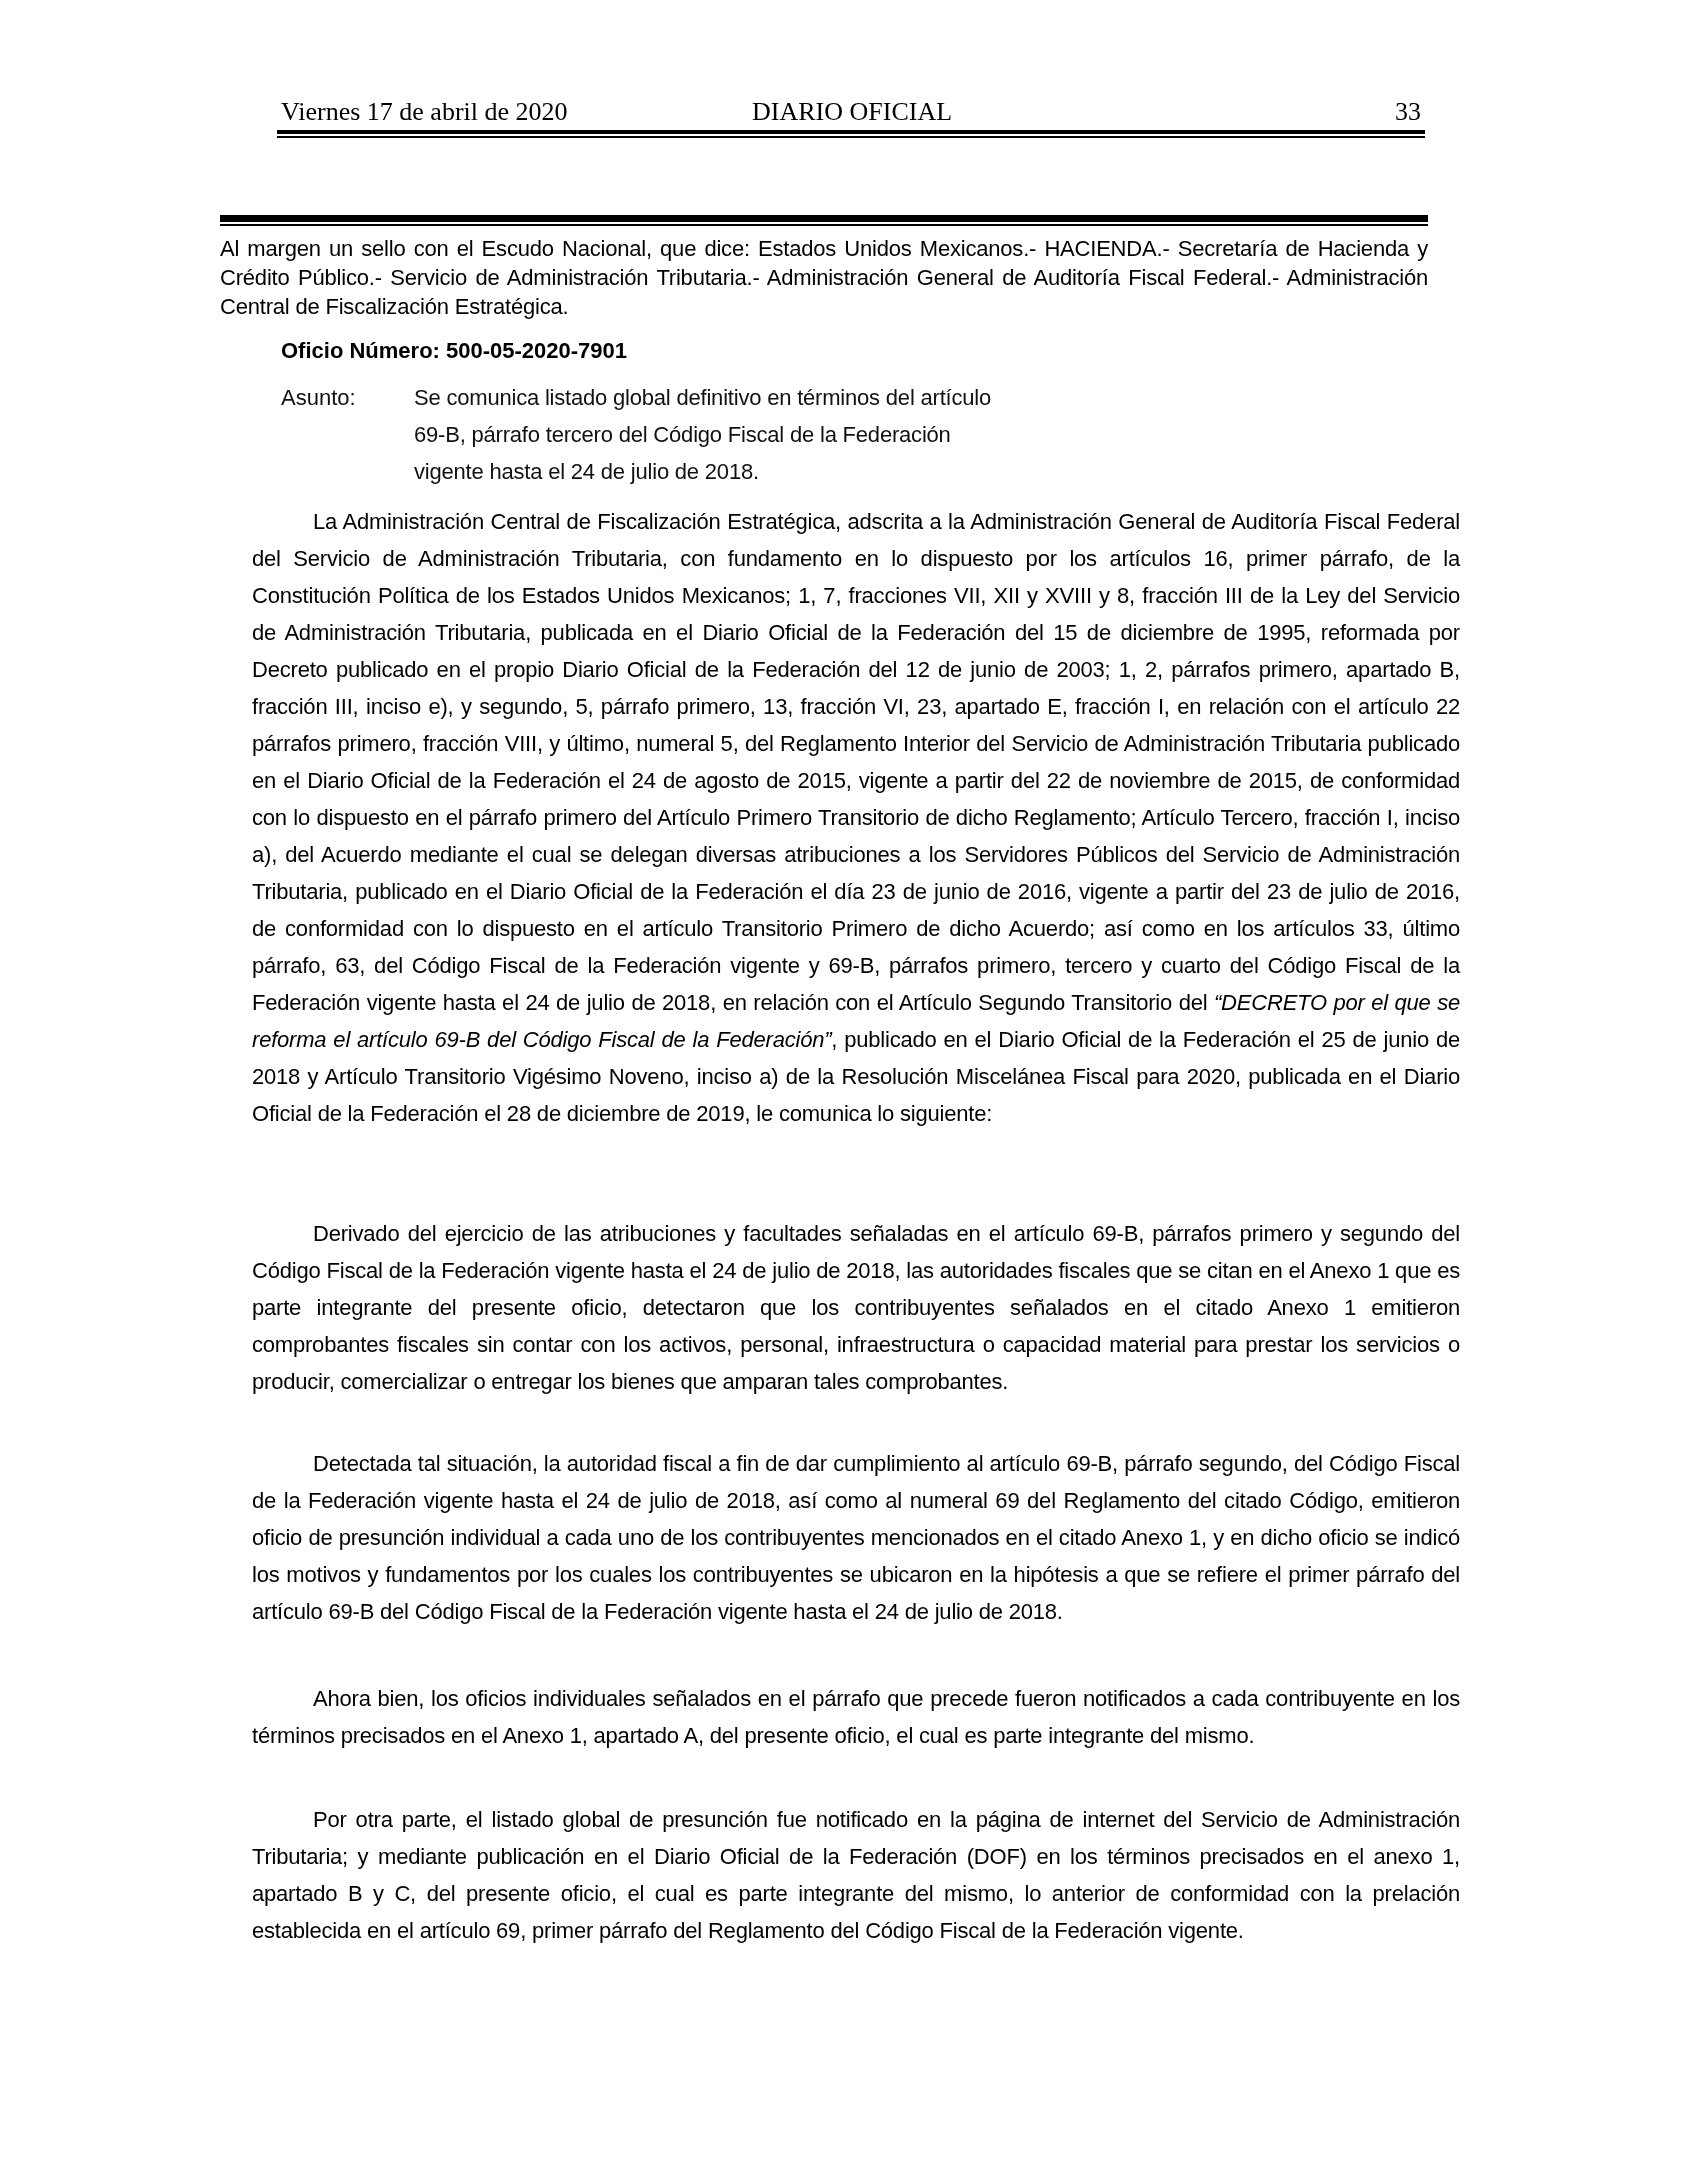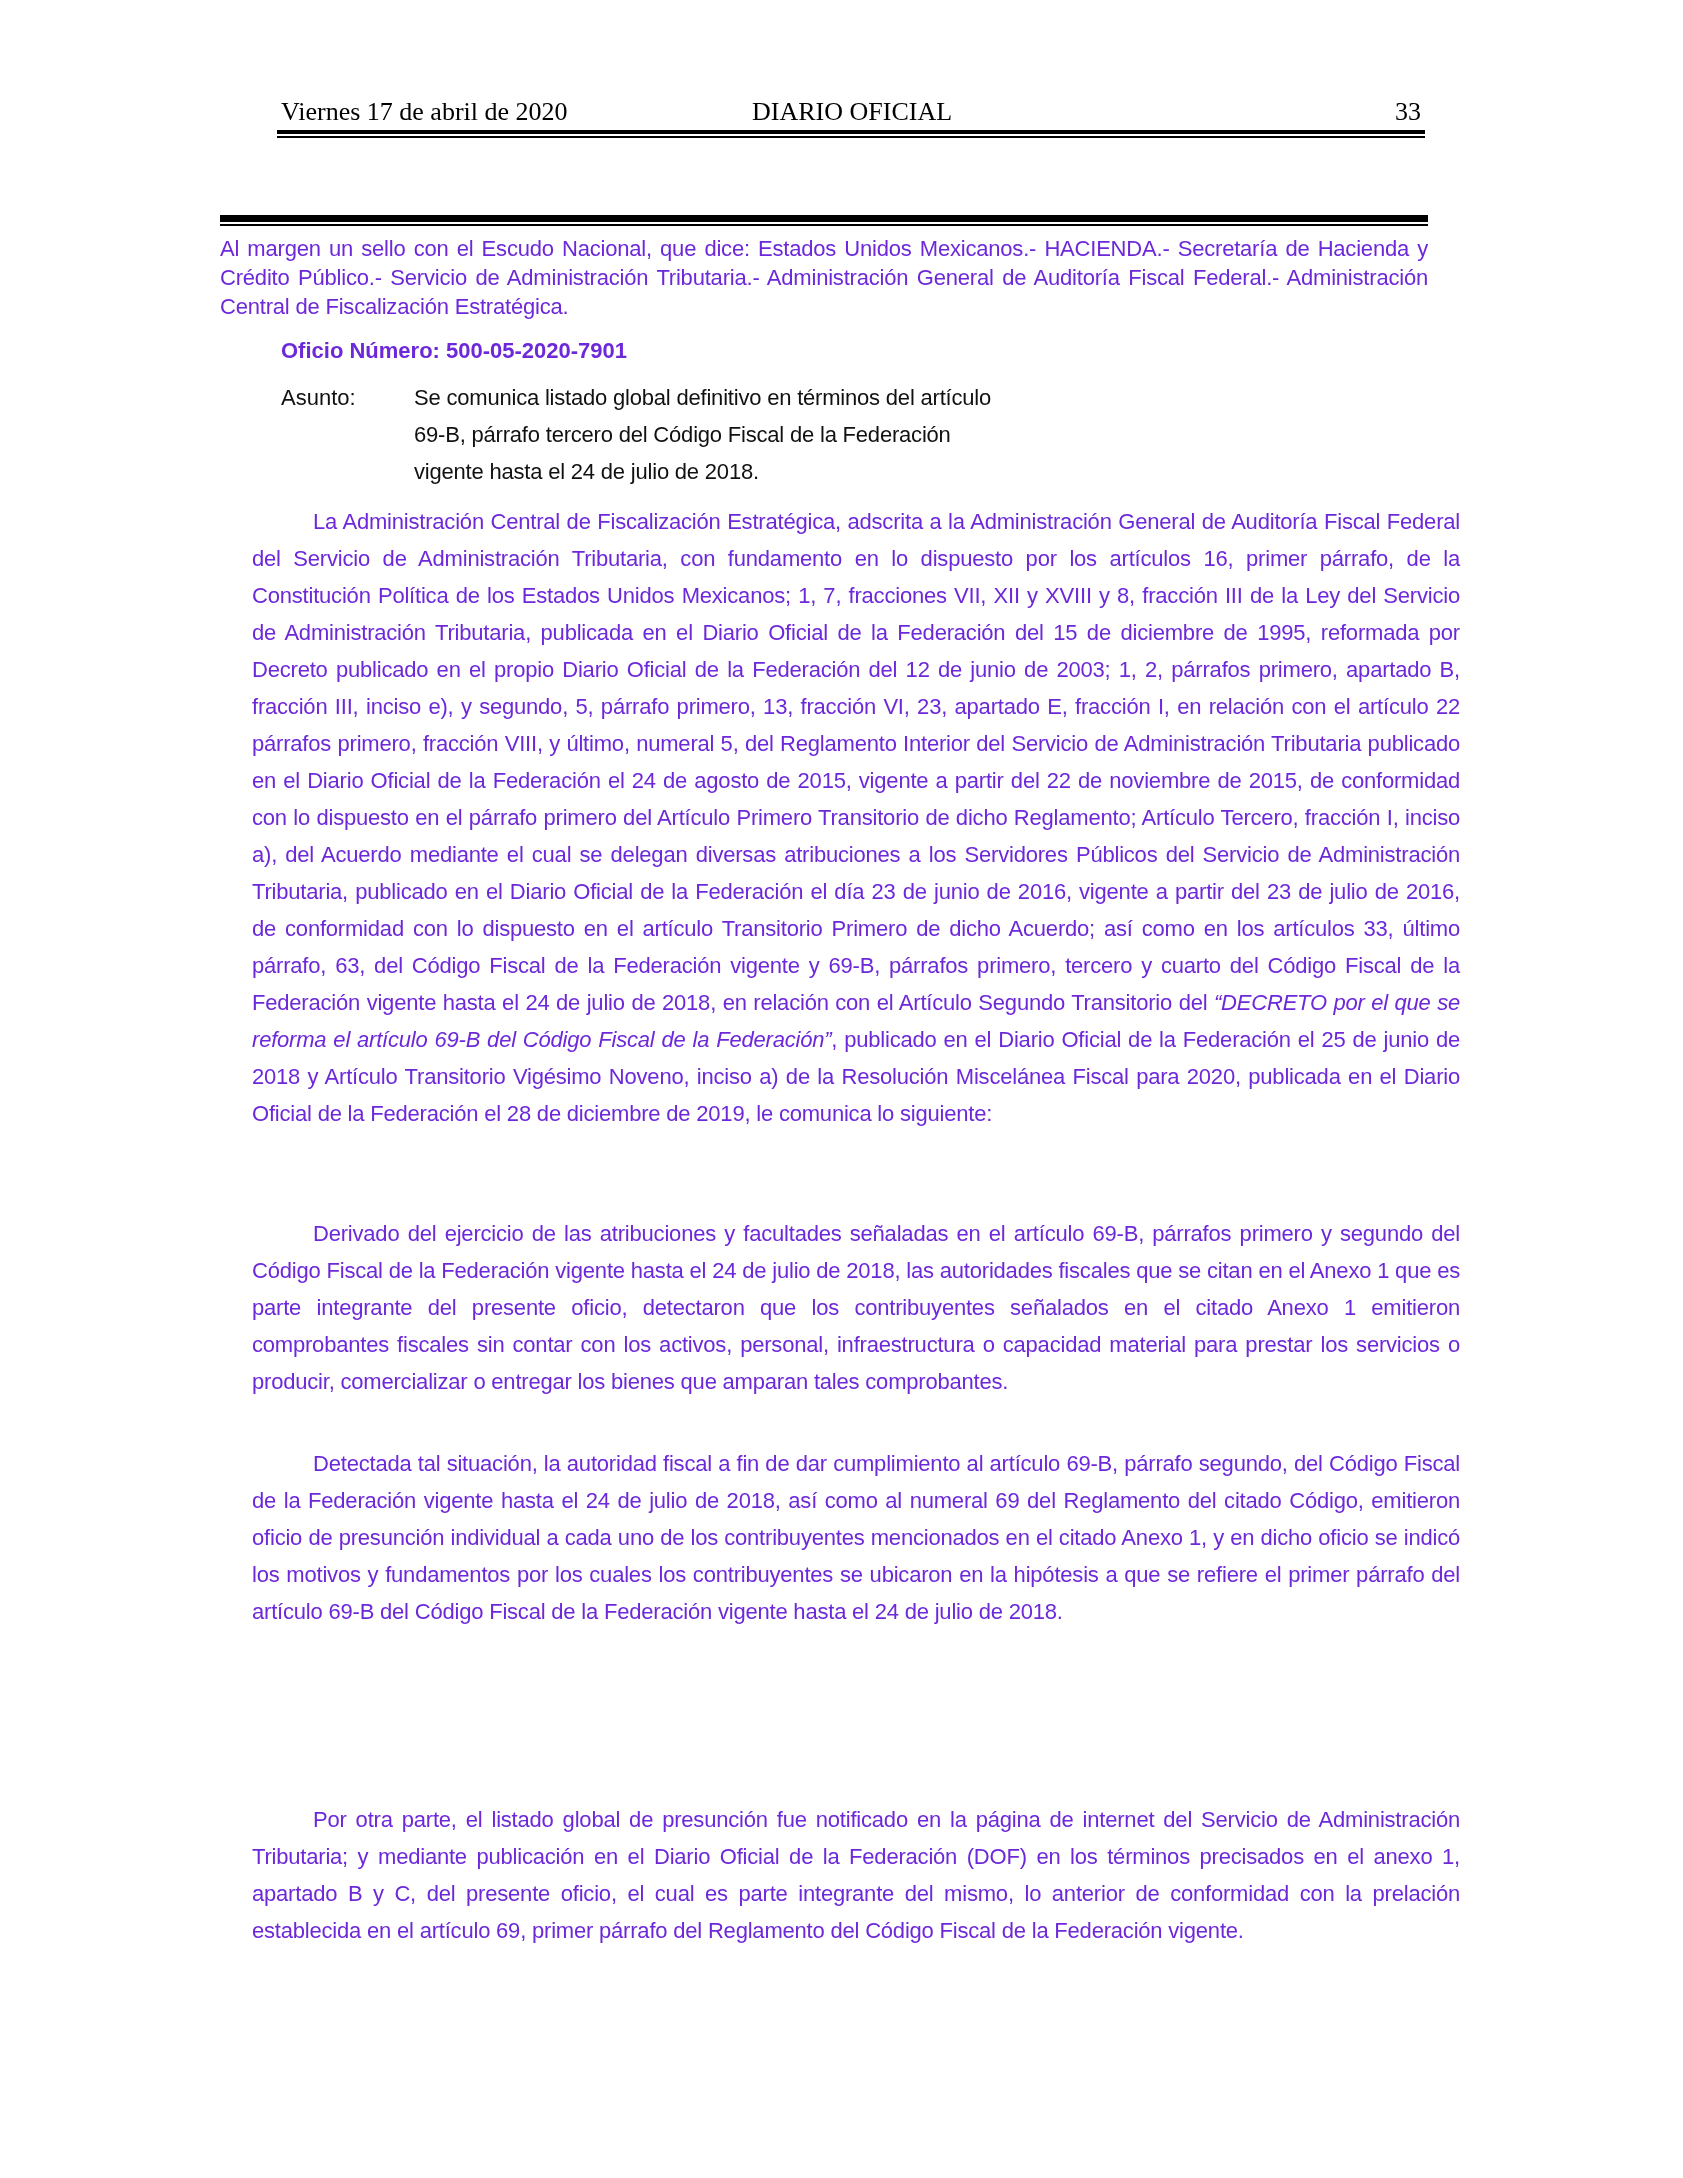--- a/index.html
+++ b/index.html
@@ -27,7 +27,7 @@
   .rule-title .thin { height: 2px; background: #000; }
 
   .body { position: absolute; left: 212px; width: 1208px;
-          font-family: "Liberation Sans", sans-serif; font-size: 22px; color: #6d28d9; }
+          font-family: "Liberation Sans", sans-serif; font-size: 22px; color: #000000; }
 
   .margin-note { top: 234px; line-height: 29px; text-align: justify; letter-spacing: -0.2px; }
 

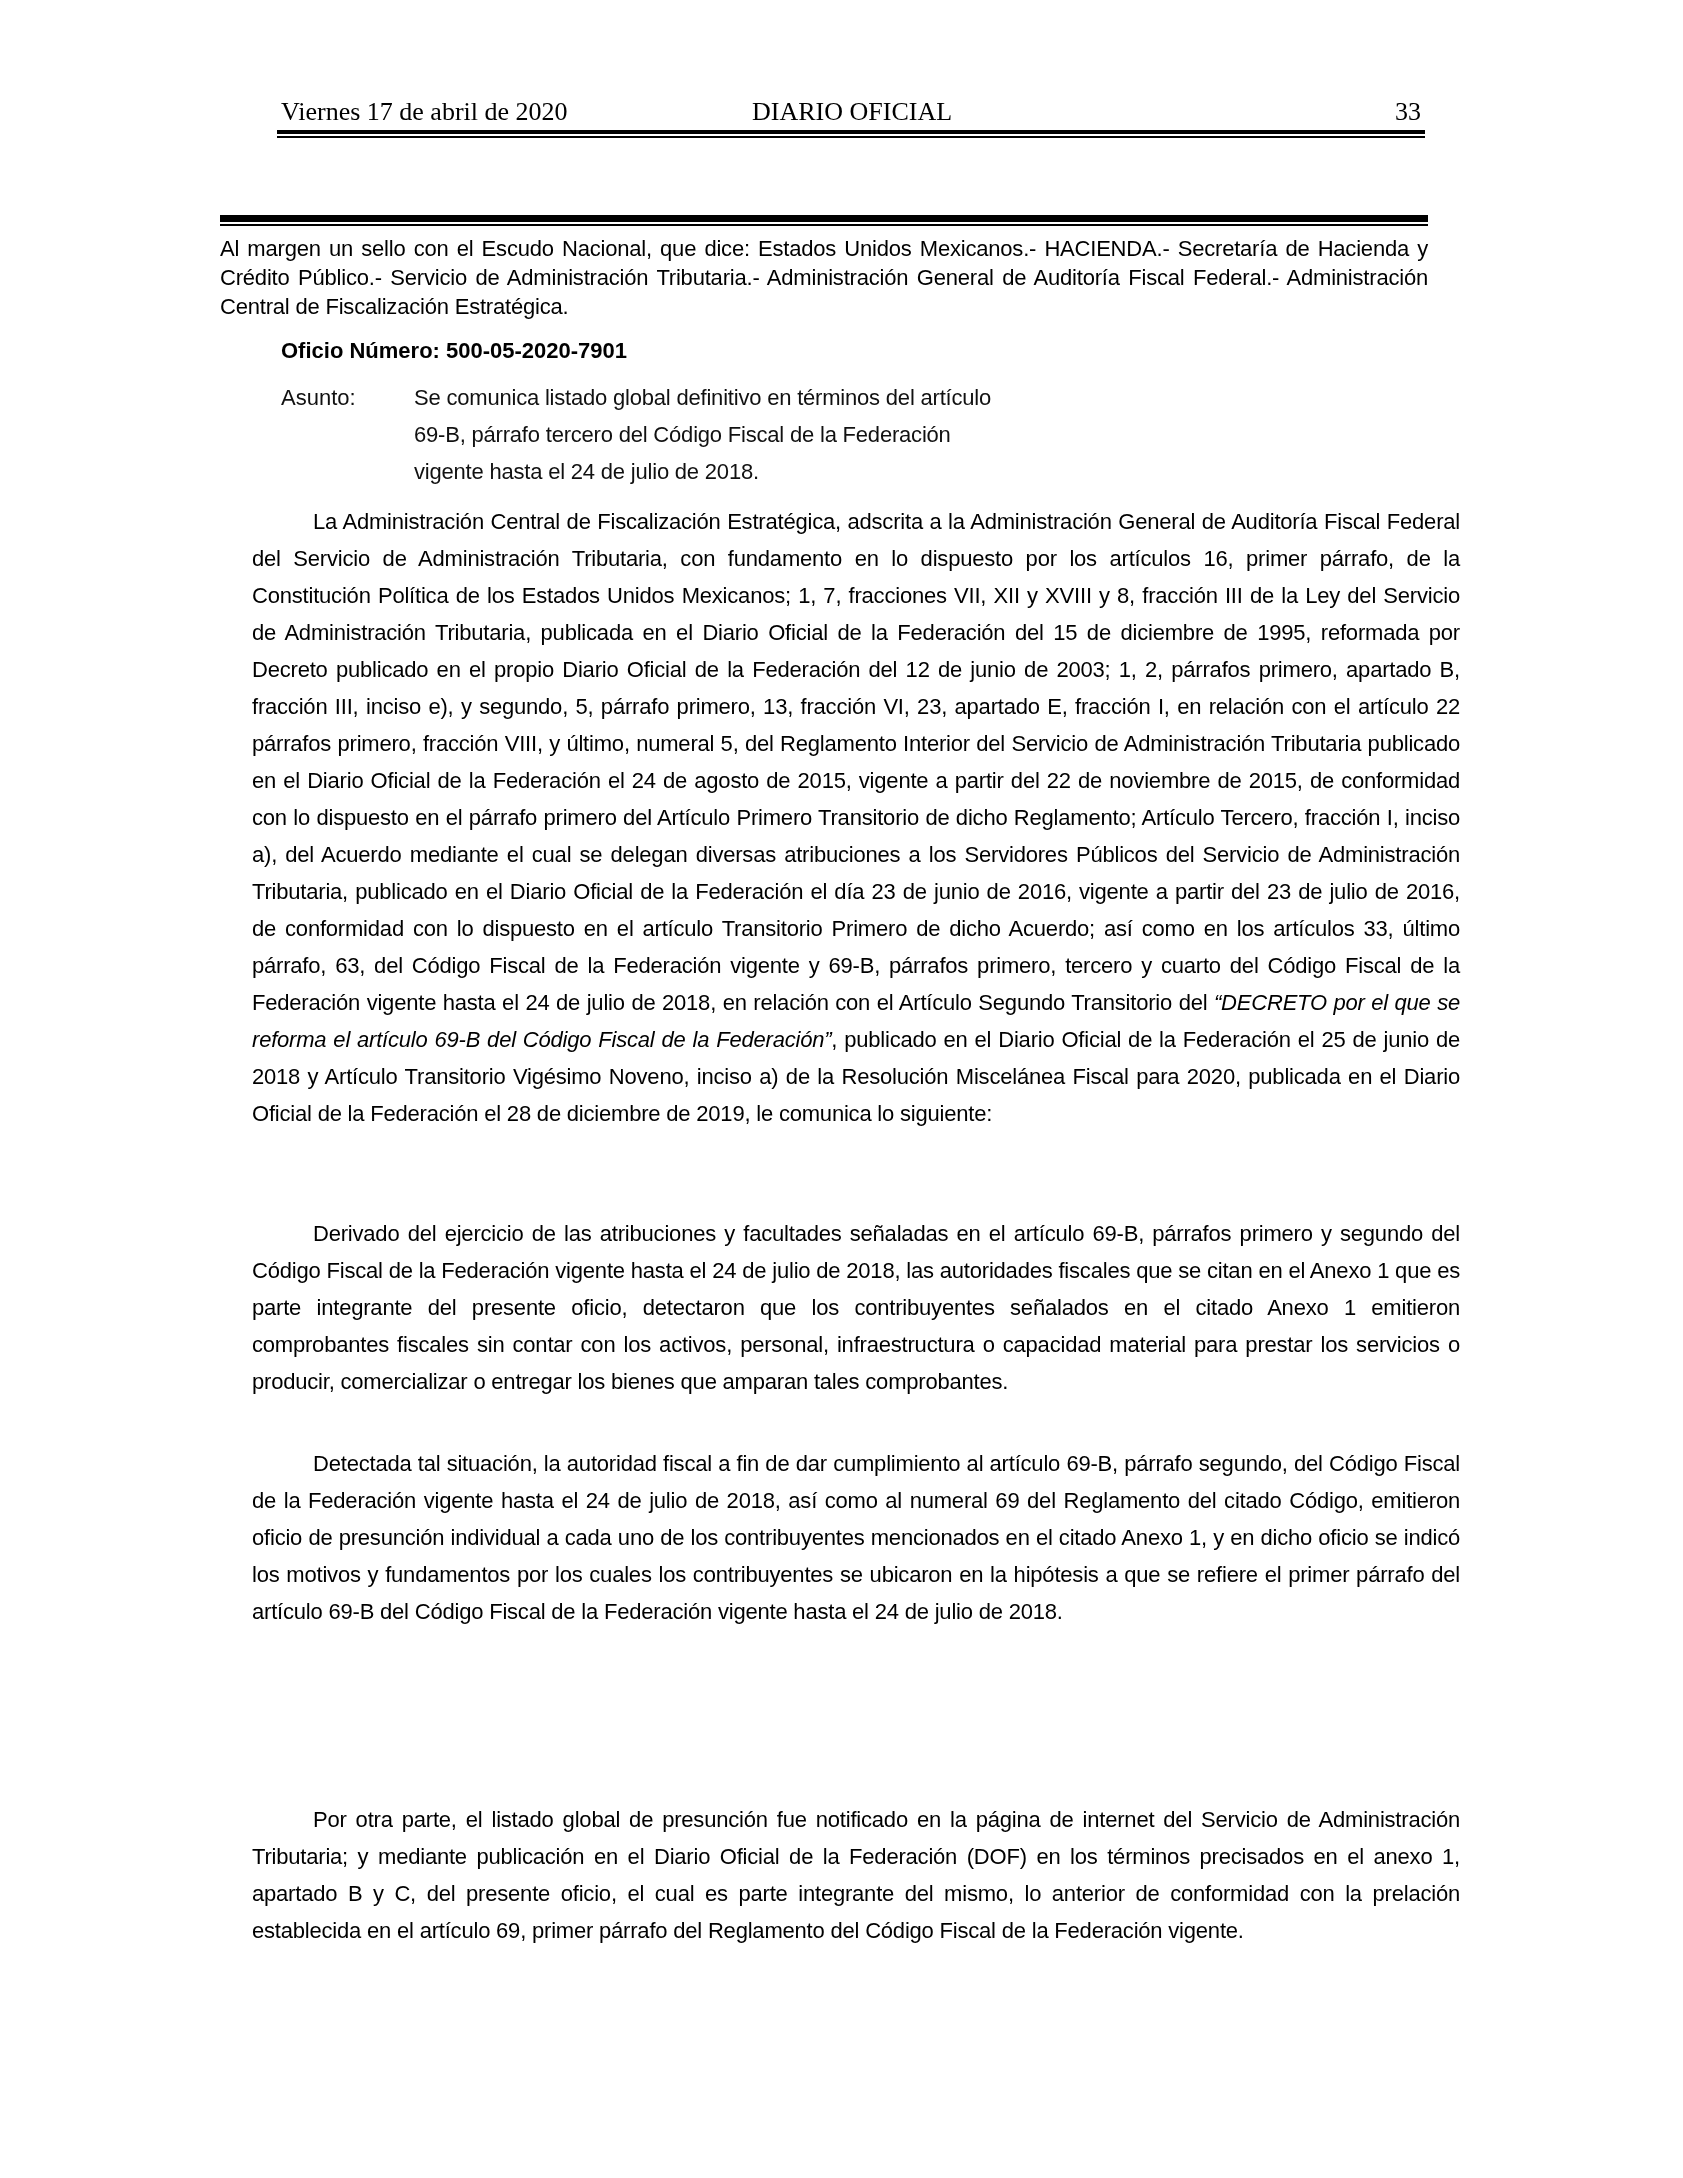--- a/index.html
+++ b/index.html
@@ -85,6 +85,7 @@
 
   <div class="body para p3">Detectada tal situación, la autoridad fiscal a fin de dar cumplimiento al artículo 69-B, párrafo segundo, del Código Fiscal de la Federación vigente hasta el 24 de julio de 2018, así como al numeral 69 del Reglamento del citado Código, emitieron oficio de presunción individual a cada uno de los contribuyentes mencionados en el citado Anexo 1, y en dicho oficio se indicó los motivos y fundamentos por los cuales los contribuyentes se ubicaron en la hipótesis a que se refiere el primer párrafo del artículo 69-B del Código Fiscal de la Federación vigente hasta el 24 de julio de 2018.</div>
 
+  <div class="body para p4">Ahora bien, los oficios individuales señalados en el párrafo que precede fueron notificados a cada contribuyente en los términos precisados en el Anexo 1, apartado A, del presente oficio, el cual es parte integrante del mismo.</div>
 
   <div class="body para p5">Por otra parte, el listado global de presunción fue notificado en la página de internet del Servicio de Administración Tributaria; y mediante publicación en el Diario Oficial de la Federación (DOF) en los términos precisados en el anexo 1, apartado B y C, del presente oficio, el cual es parte integrante del mismo, lo anterior de conformidad con la prelación establecida en el artículo 69, primer párrafo del Reglamento del Código Fiscal de la Federación vigente.</div>
 

